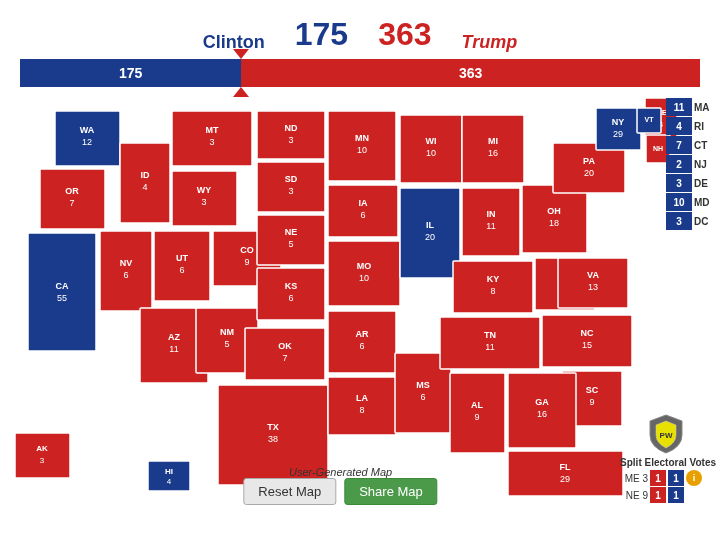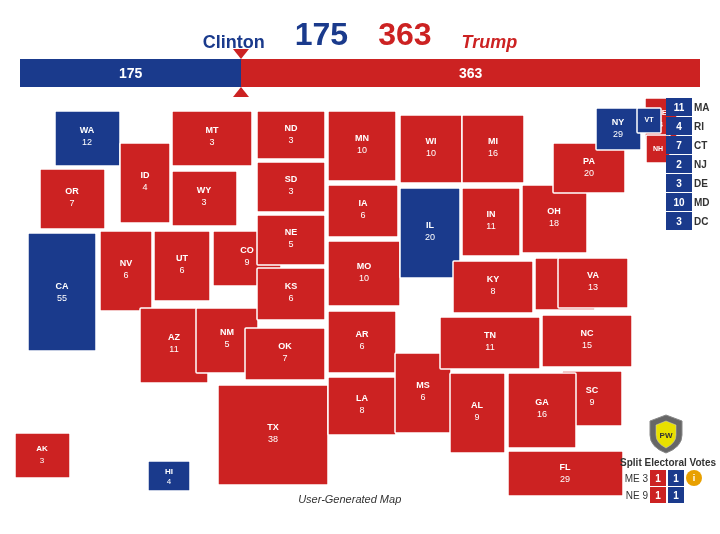--- a/index.html
+++ b/index.html
@@ -467,6 +467,7 @@
   <div class="user-gen-box">
     <div class="user-gen-label">User-Generated Map</div>
     <div class="btn-row">
+      <button class="btn">Reset Map</button>
     </div>
   </div>
 

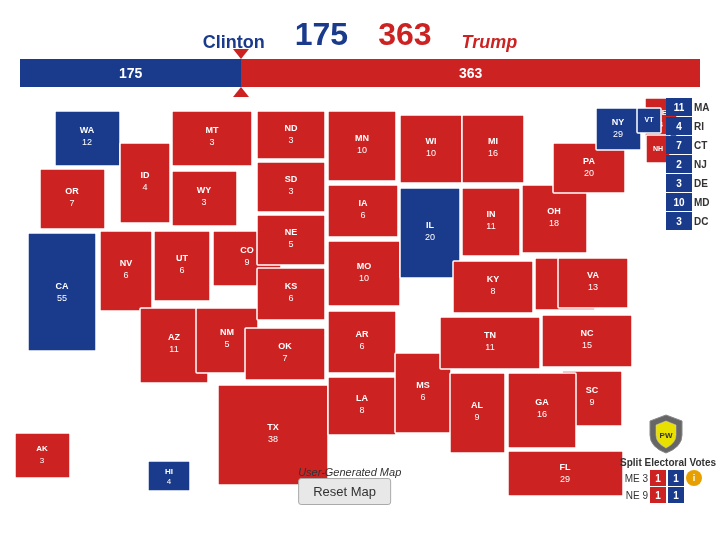--- a/index.html
+++ b/index.html
@@ -468,6 +468,7 @@
     <div class="user-gen-label">User-Generated Map</div>
     <div class="btn-row">
       <button class="btn">Reset Map</button>
+      <button class="btn btn-green">Share Map</button>
     </div>
   </div>
 

